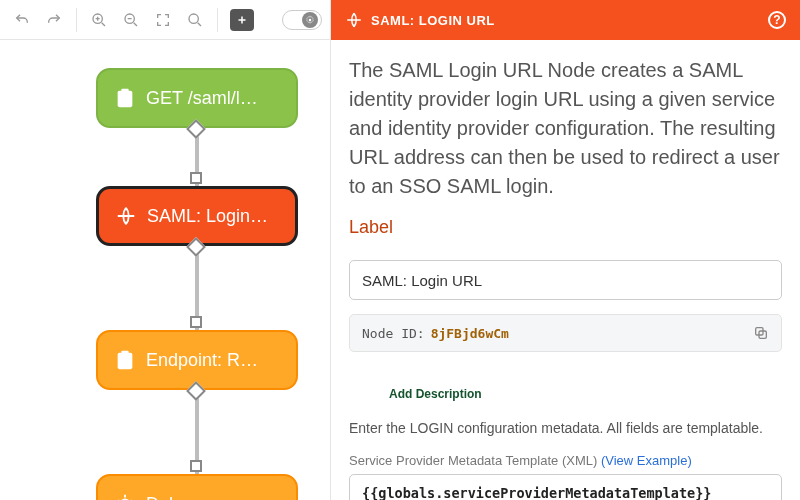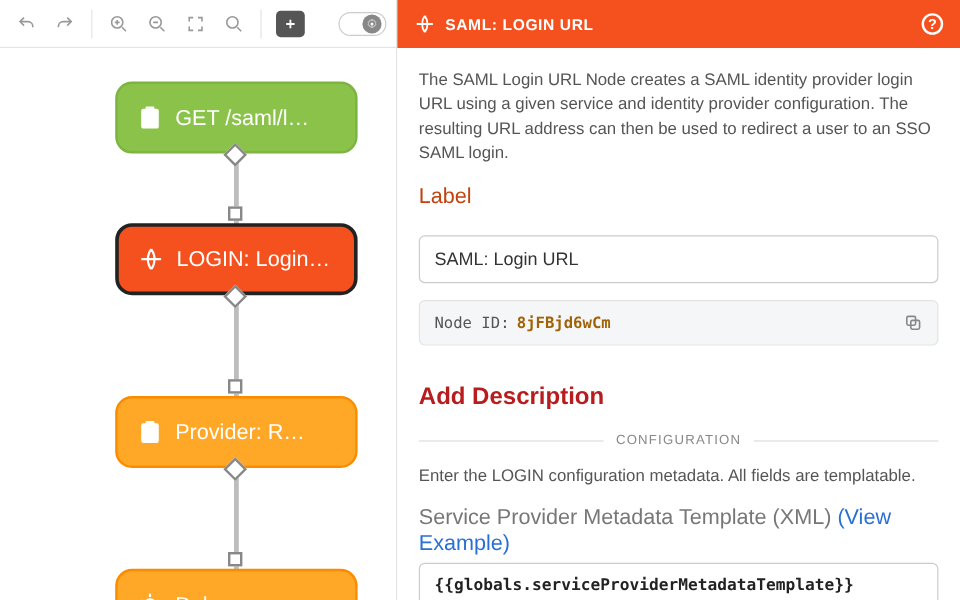--- a/index.html
+++ b/index.html
@@ -29,7 +29,7 @@
   .panel-title { font-size: 13px; font-weight: 700; letter-spacing: 0.5px; }
   .panel-header .help { margin-left: auto; width: 18px; height: 18px; border: 2px solid #fff; border-radius: 50%; display: flex; align-items: center; justify-content: center; font-size: 12px; font-weight: 700; }
   .panel-body { flex: 1; padding: 16px 18px 0 18px; overflow: hidden; color: #333; }
-  .desc { font-size: 14px; line-height: 1.45; color: #555; margin-bottom: 16px; }
+  .desc { font-size: 20px; line-height: 1.45; color: #555; margin-bottom: 16px; }
   .field-label { font-size: 18px; color: #c2410c; margin-bottom: 22px; }
   .text-input { width: 100%; height: 40px; border: 1px solid #ccc; border-radius: 5px; padding: 0 12px; font-size: 15px; color: #333; margin-bottom: 14px; }
   .nodeid-row { background: #f5f6f7; border: 1px solid #e3e3e3; border-radius: 5px; padding: 10px 12px; display: flex; align-items: center; font-family: ui-monospace, SFMono-Regular, Menlo, monospace; font-size: 13px; color: #555; margin-bottom: 32px; }

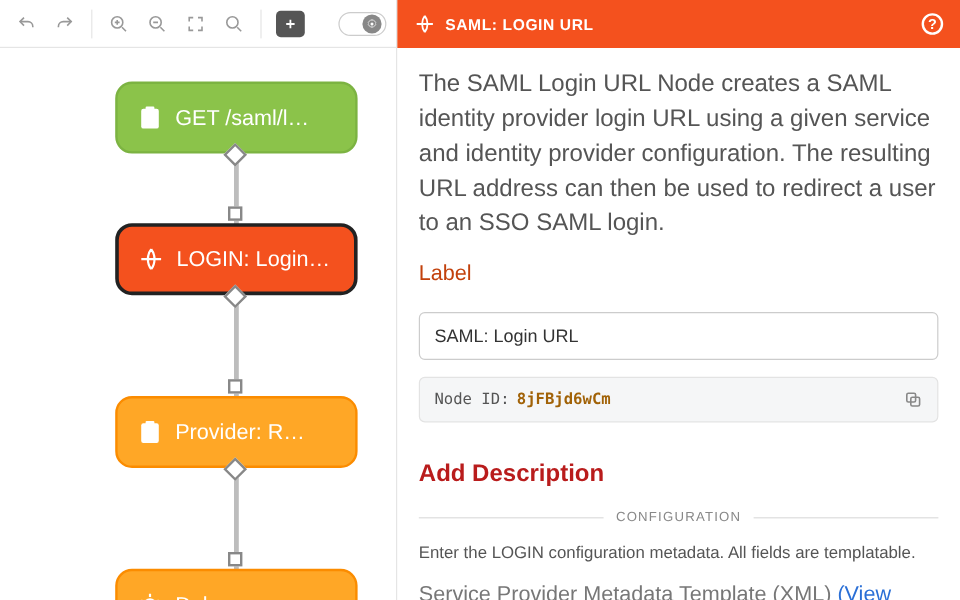--- a/index.html
+++ b/index.html
@@ -119,7 +119,7 @@
       <svg class="node-icon" viewBox="0 0 24 24" fill="none" stroke="#fff" stroke-width="2">
           <path d="M12 3c4 5 4 13 0 18M12 3c-4 5-4 13 0 18M3 12h18"></path>
         </svg>
-      <span class="label">LOGIN: Login…</span>
+      <span class="label">SAML: Login…</span>
     </div>
     <div class="diamond" style="top:200px"></div>
     <div class="square" style="top:276px"></div>

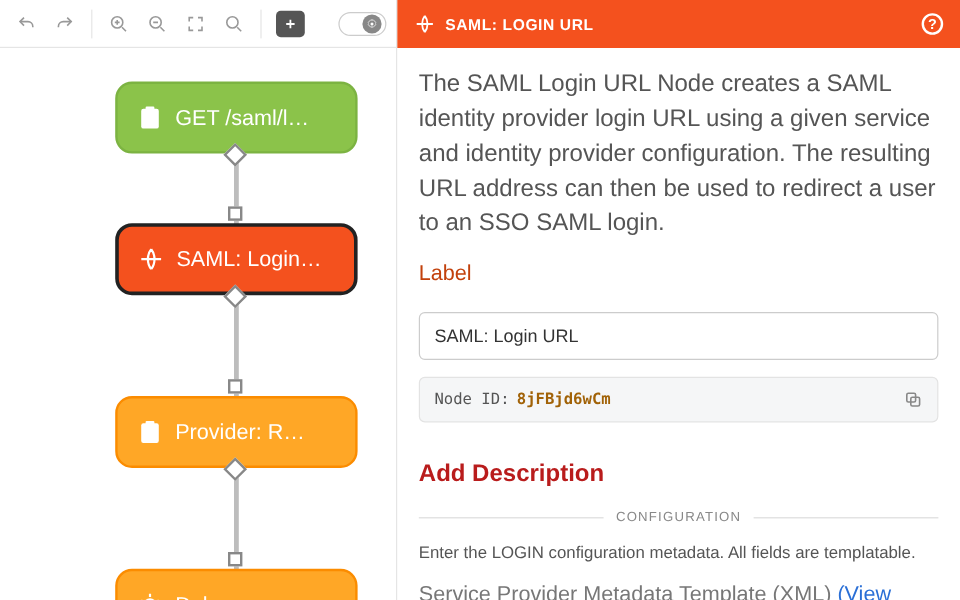--- a/index.html
+++ b/index.html
@@ -129,7 +129,7 @@
           <path d="M16 4h2a2 2 0 012 2v14a2 2 0 01-2 2H6a2 2 0 01-2-2V6a2 2 0 012-2h2"></path>
           <rect x="8" y="2" width="8" height="4" rx="1"></rect>
         </svg>
-      <span class="label">Provider: R…</span>
+      <span class="label">Endpoint: R…</span>
     </div>
     <div class="diamond" style="top:344px"></div>
     <div class="square" style="top:420px"></div>

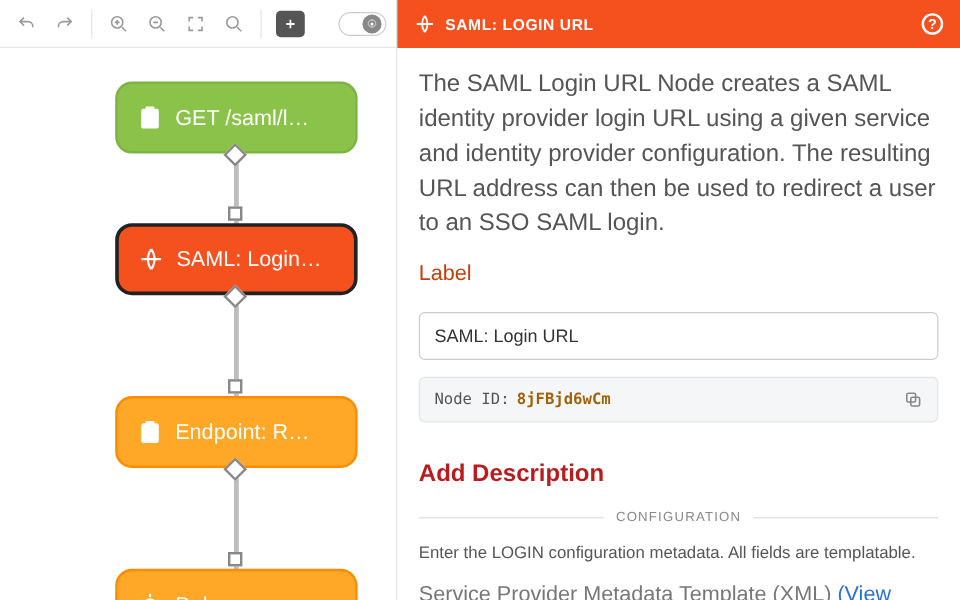--- a/index.html
+++ b/index.html
@@ -35,7 +35,7 @@
   .nodeid-row { background: #f5f6f7; border: 1px solid #e3e3e3; border-radius: 5px; padding: 10px 12px; display: flex; align-items: center; font-family: ui-monospace, SFMono-Regular, Menlo, monospace; font-size: 13px; color: #555; margin-bottom: 32px; }
   .nodeid-row .id { font-weight: 700; margin-left: 6px; color: #a16207; }
   .copy-btn { margin-left: auto; cursor: pointer; color: #888; }
-  .add-desc { color: #b91c1c; font-size: 20px; font-weight: 600; cursor: pointer; margin-bottom: 18px; display: inline-block; }
+  .add-desc { color: #14532d; font-size: 12px; font-weight: 600; cursor: pointer; margin-bottom: 18px; display: inline-block; margin-left: 40px; }
   .section-hr { display: flex; align-items: center; gap: 10px; color: #888; font-size: 11px; letter-spacing: 1px; margin-bottom: 14px; }
   .section-hr::before, .section-hr::after { content: ""; flex: 1; height: 1px; background: #ddd; }
   .hint { font-size: 14px; color: #555; line-height: 1.4; margin-bottom: 14px; }

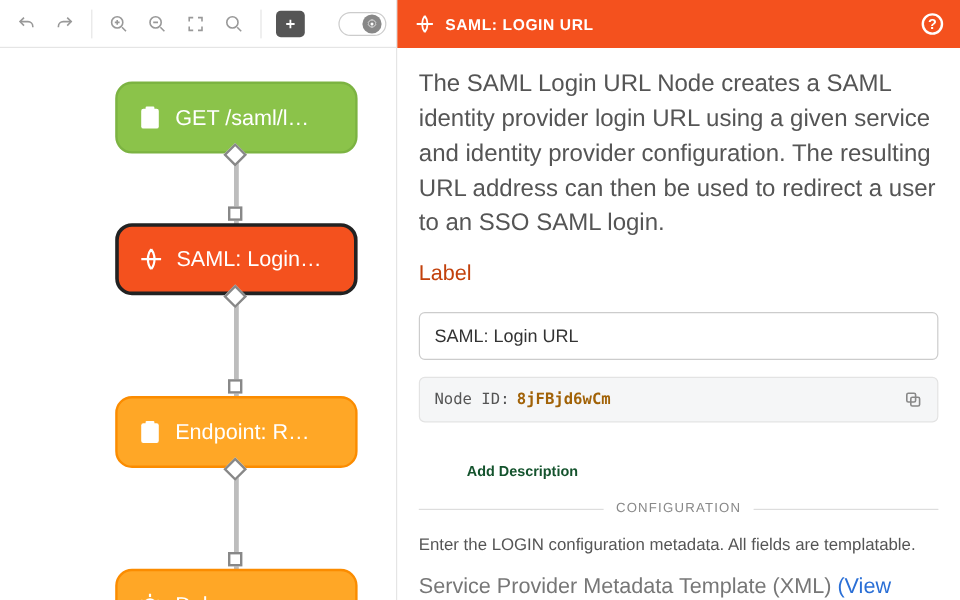--- a/index.html
+++ b/index.html
@@ -171,9 +171,6 @@
 
     <span class="add-desc">Add Description</span>
 
-    <div class="section-hr">
-      <span>CONFIGURATION</span>
-    </div>
 
     <p class="hint">Enter the LOGIN configuration metadata. All fields are templatable.</p>
 

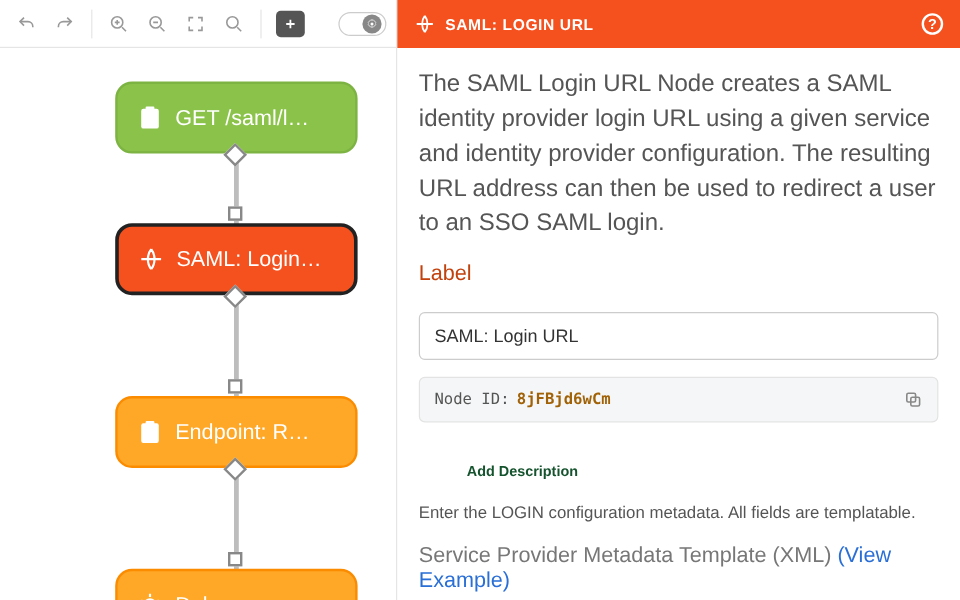--- a/index.html
+++ b/index.html
@@ -39,7 +39,7 @@
   .section-hr { display: flex; align-items: center; gap: 10px; color: #888; font-size: 11px; letter-spacing: 1px; margin-bottom: 14px; }
   .section-hr::before, .section-hr::after { content: ""; flex: 1; height: 1px; background: #ddd; }
   .hint { font-size: 14px; color: #555; line-height: 1.4; margin-bottom: 14px; }
-  .meta-label { font-size: 18px; color: #777; }
+  .meta-label { font-size: 13px; color: #777; }
   .meta-label a { color: #2a6fd6; text-decoration: none; }
   .code-area { width: 100%; border: 1px solid #ccc; border-radius: 5px; padding: 10px 12px; font-family: ui-monospace, SFMono-Regular, Menlo, monospace; font-size: 13.5px; font-weight: 700; color: #222; margin-top: 6px; height: 42px; resize: none; }
   svg { display: block; }

